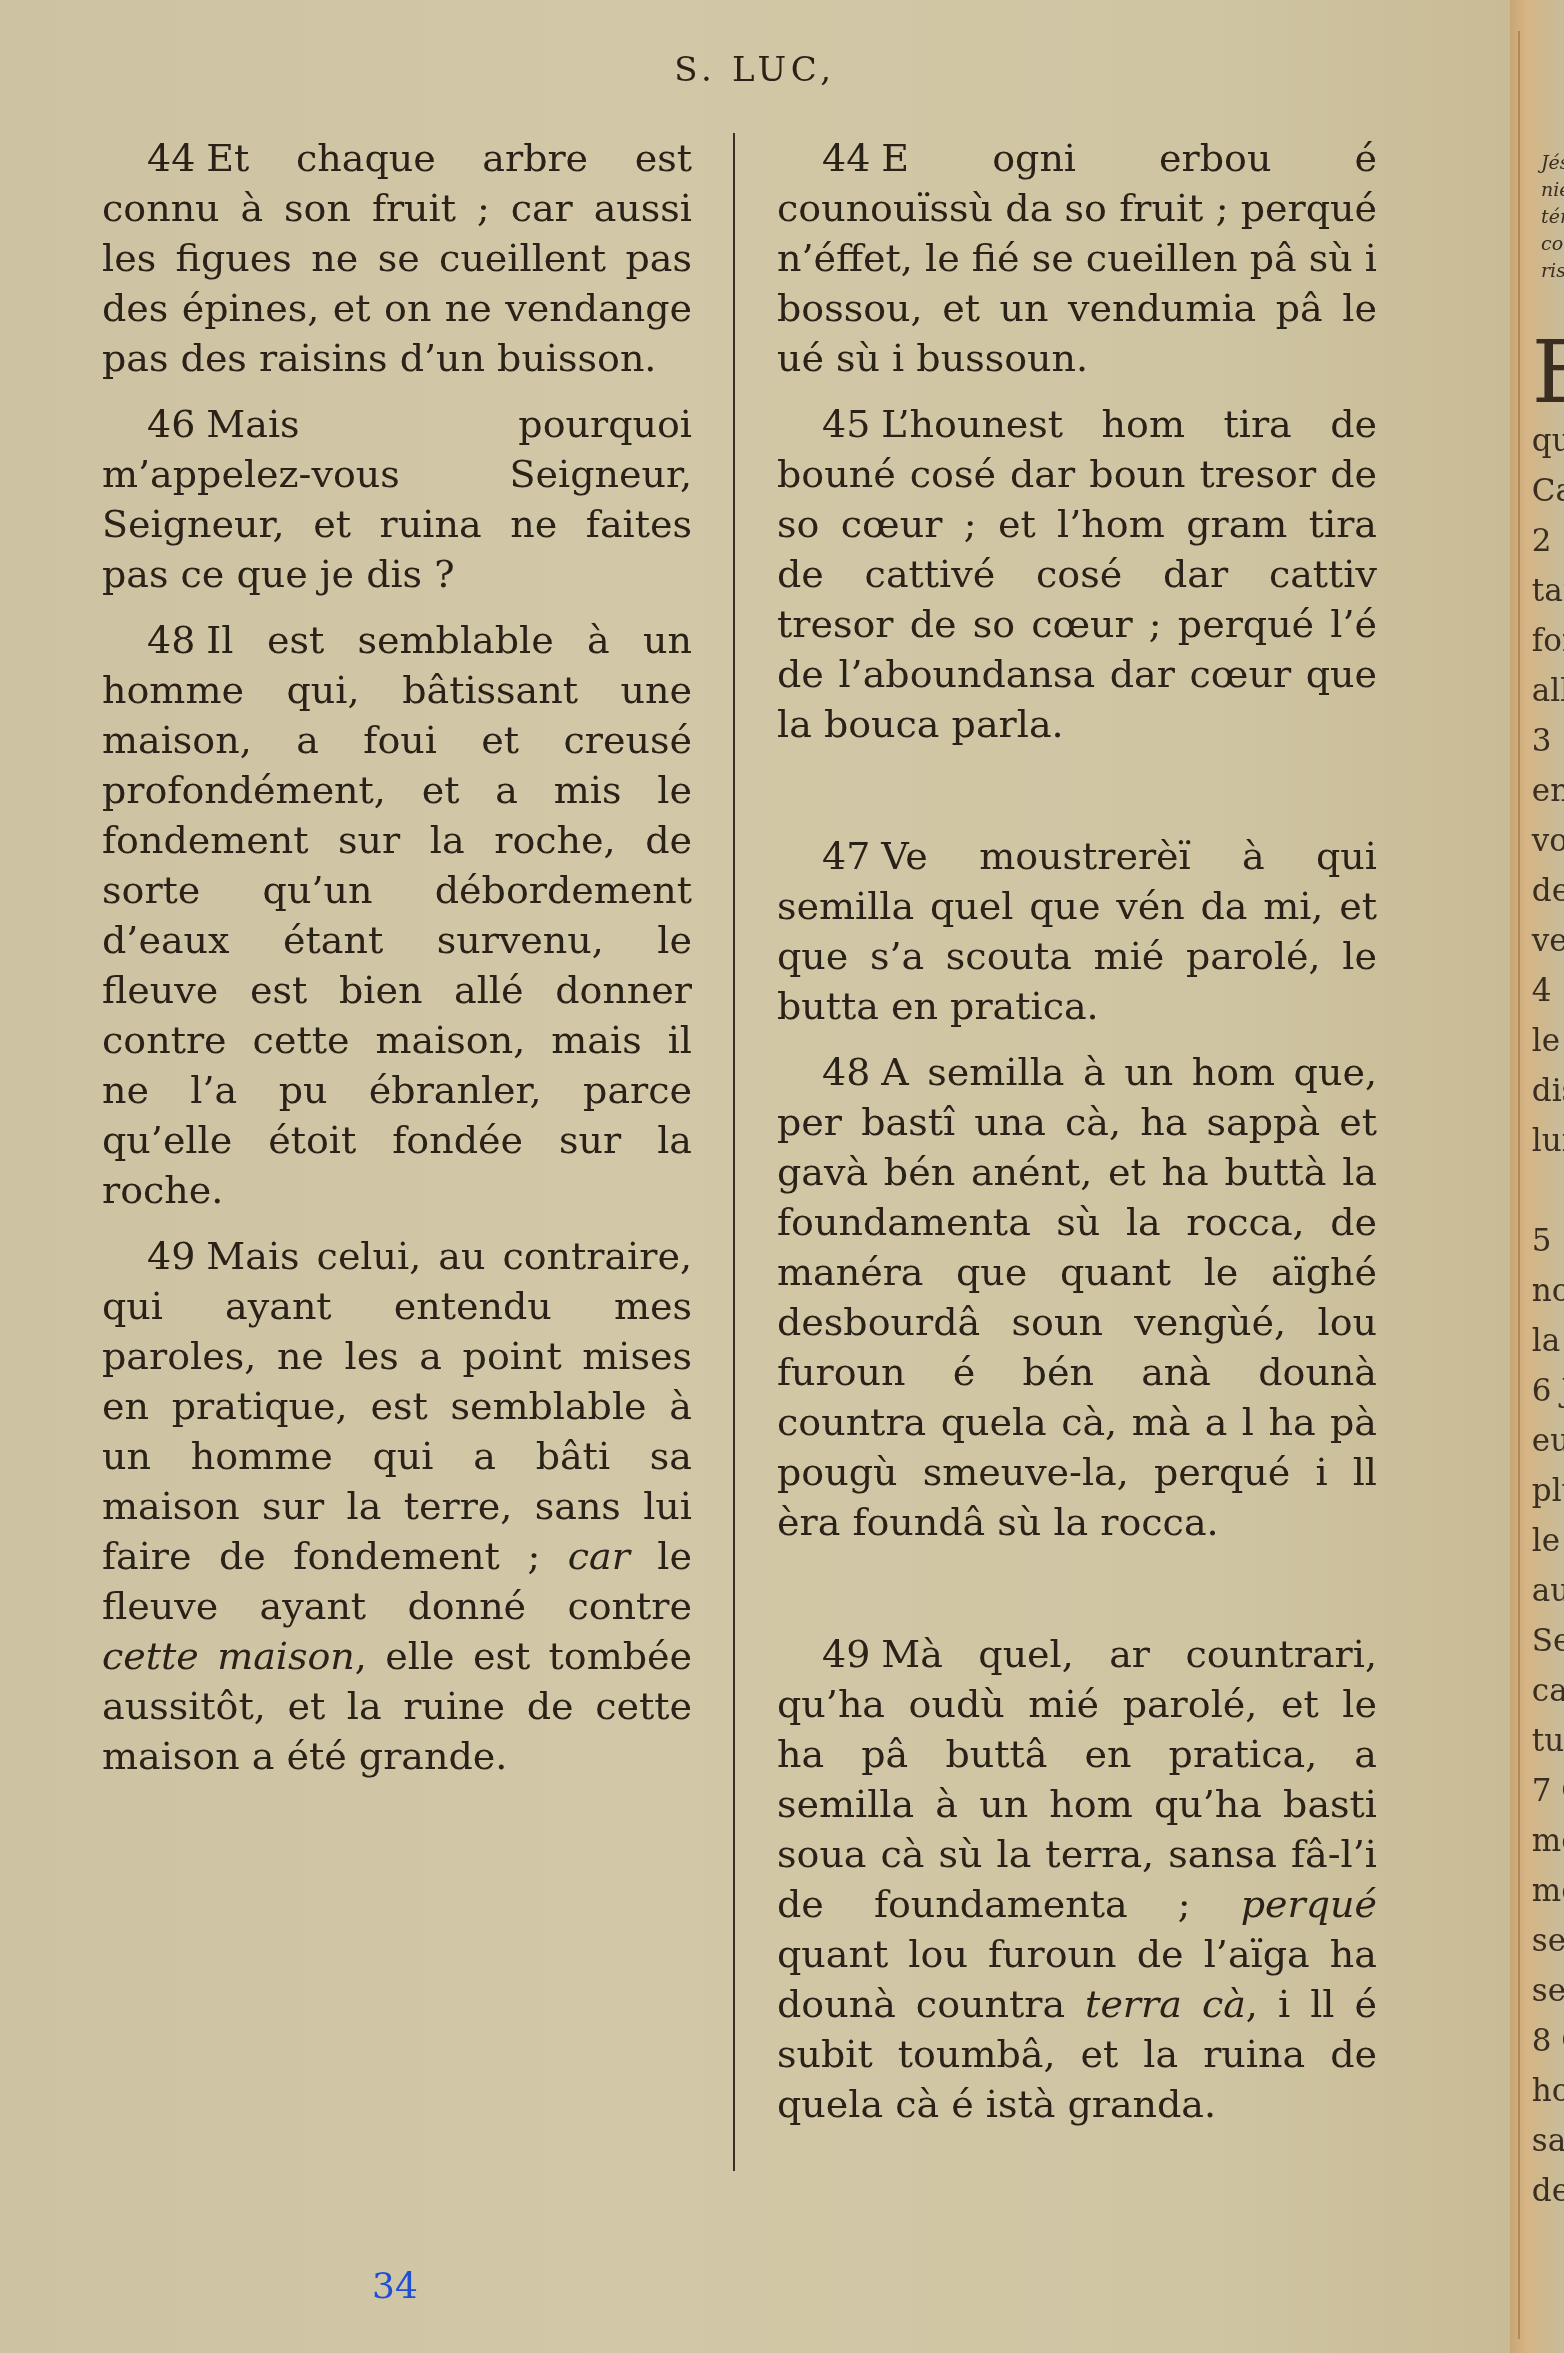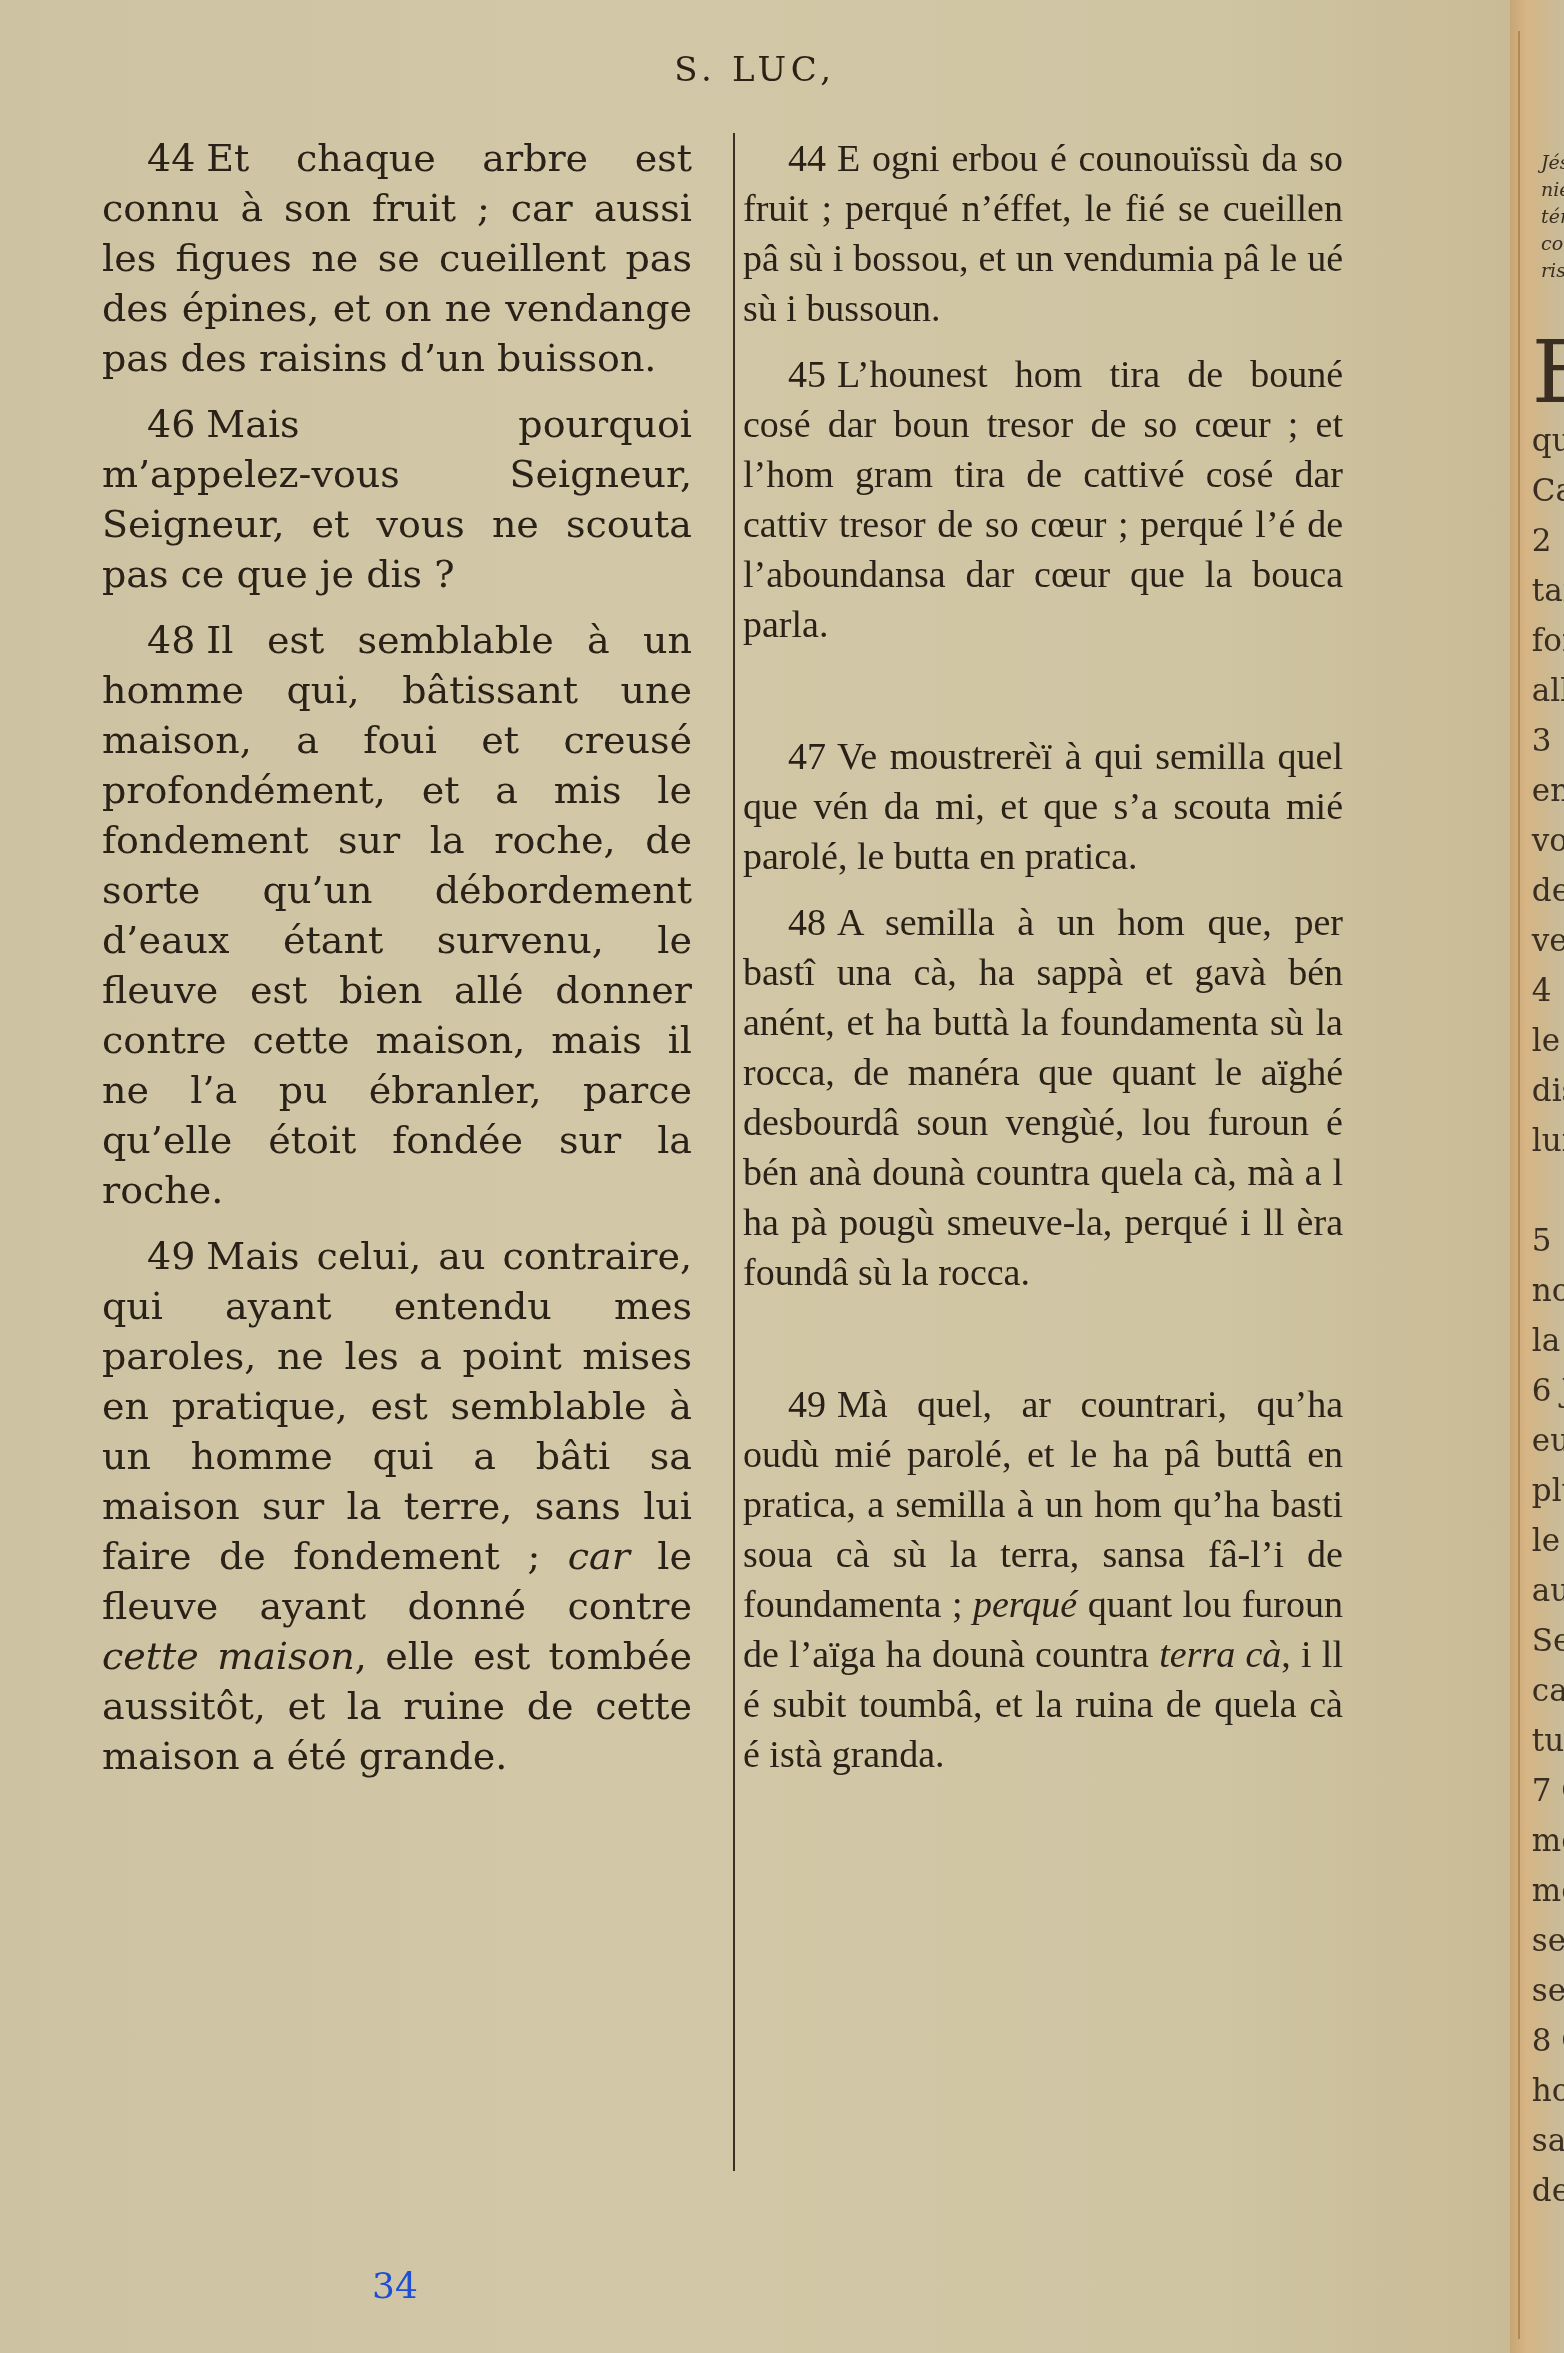--- a/index.html
+++ b/index.html
@@ -30,7 +30,7 @@
     text-align: justify; color: #2a2118;
   }
   .col-left { left: 86px; width: 622px; }
-  .col-right { left: 727px; width: 632px; font-family: Liberation Serif, serif; }
+  .col-right { left: 761px; width: 632px; }
   .rule {
     position: absolute; left: 733px; top: 133px; width: 2.3px; height: 2038px;
     background: #3b2e22;

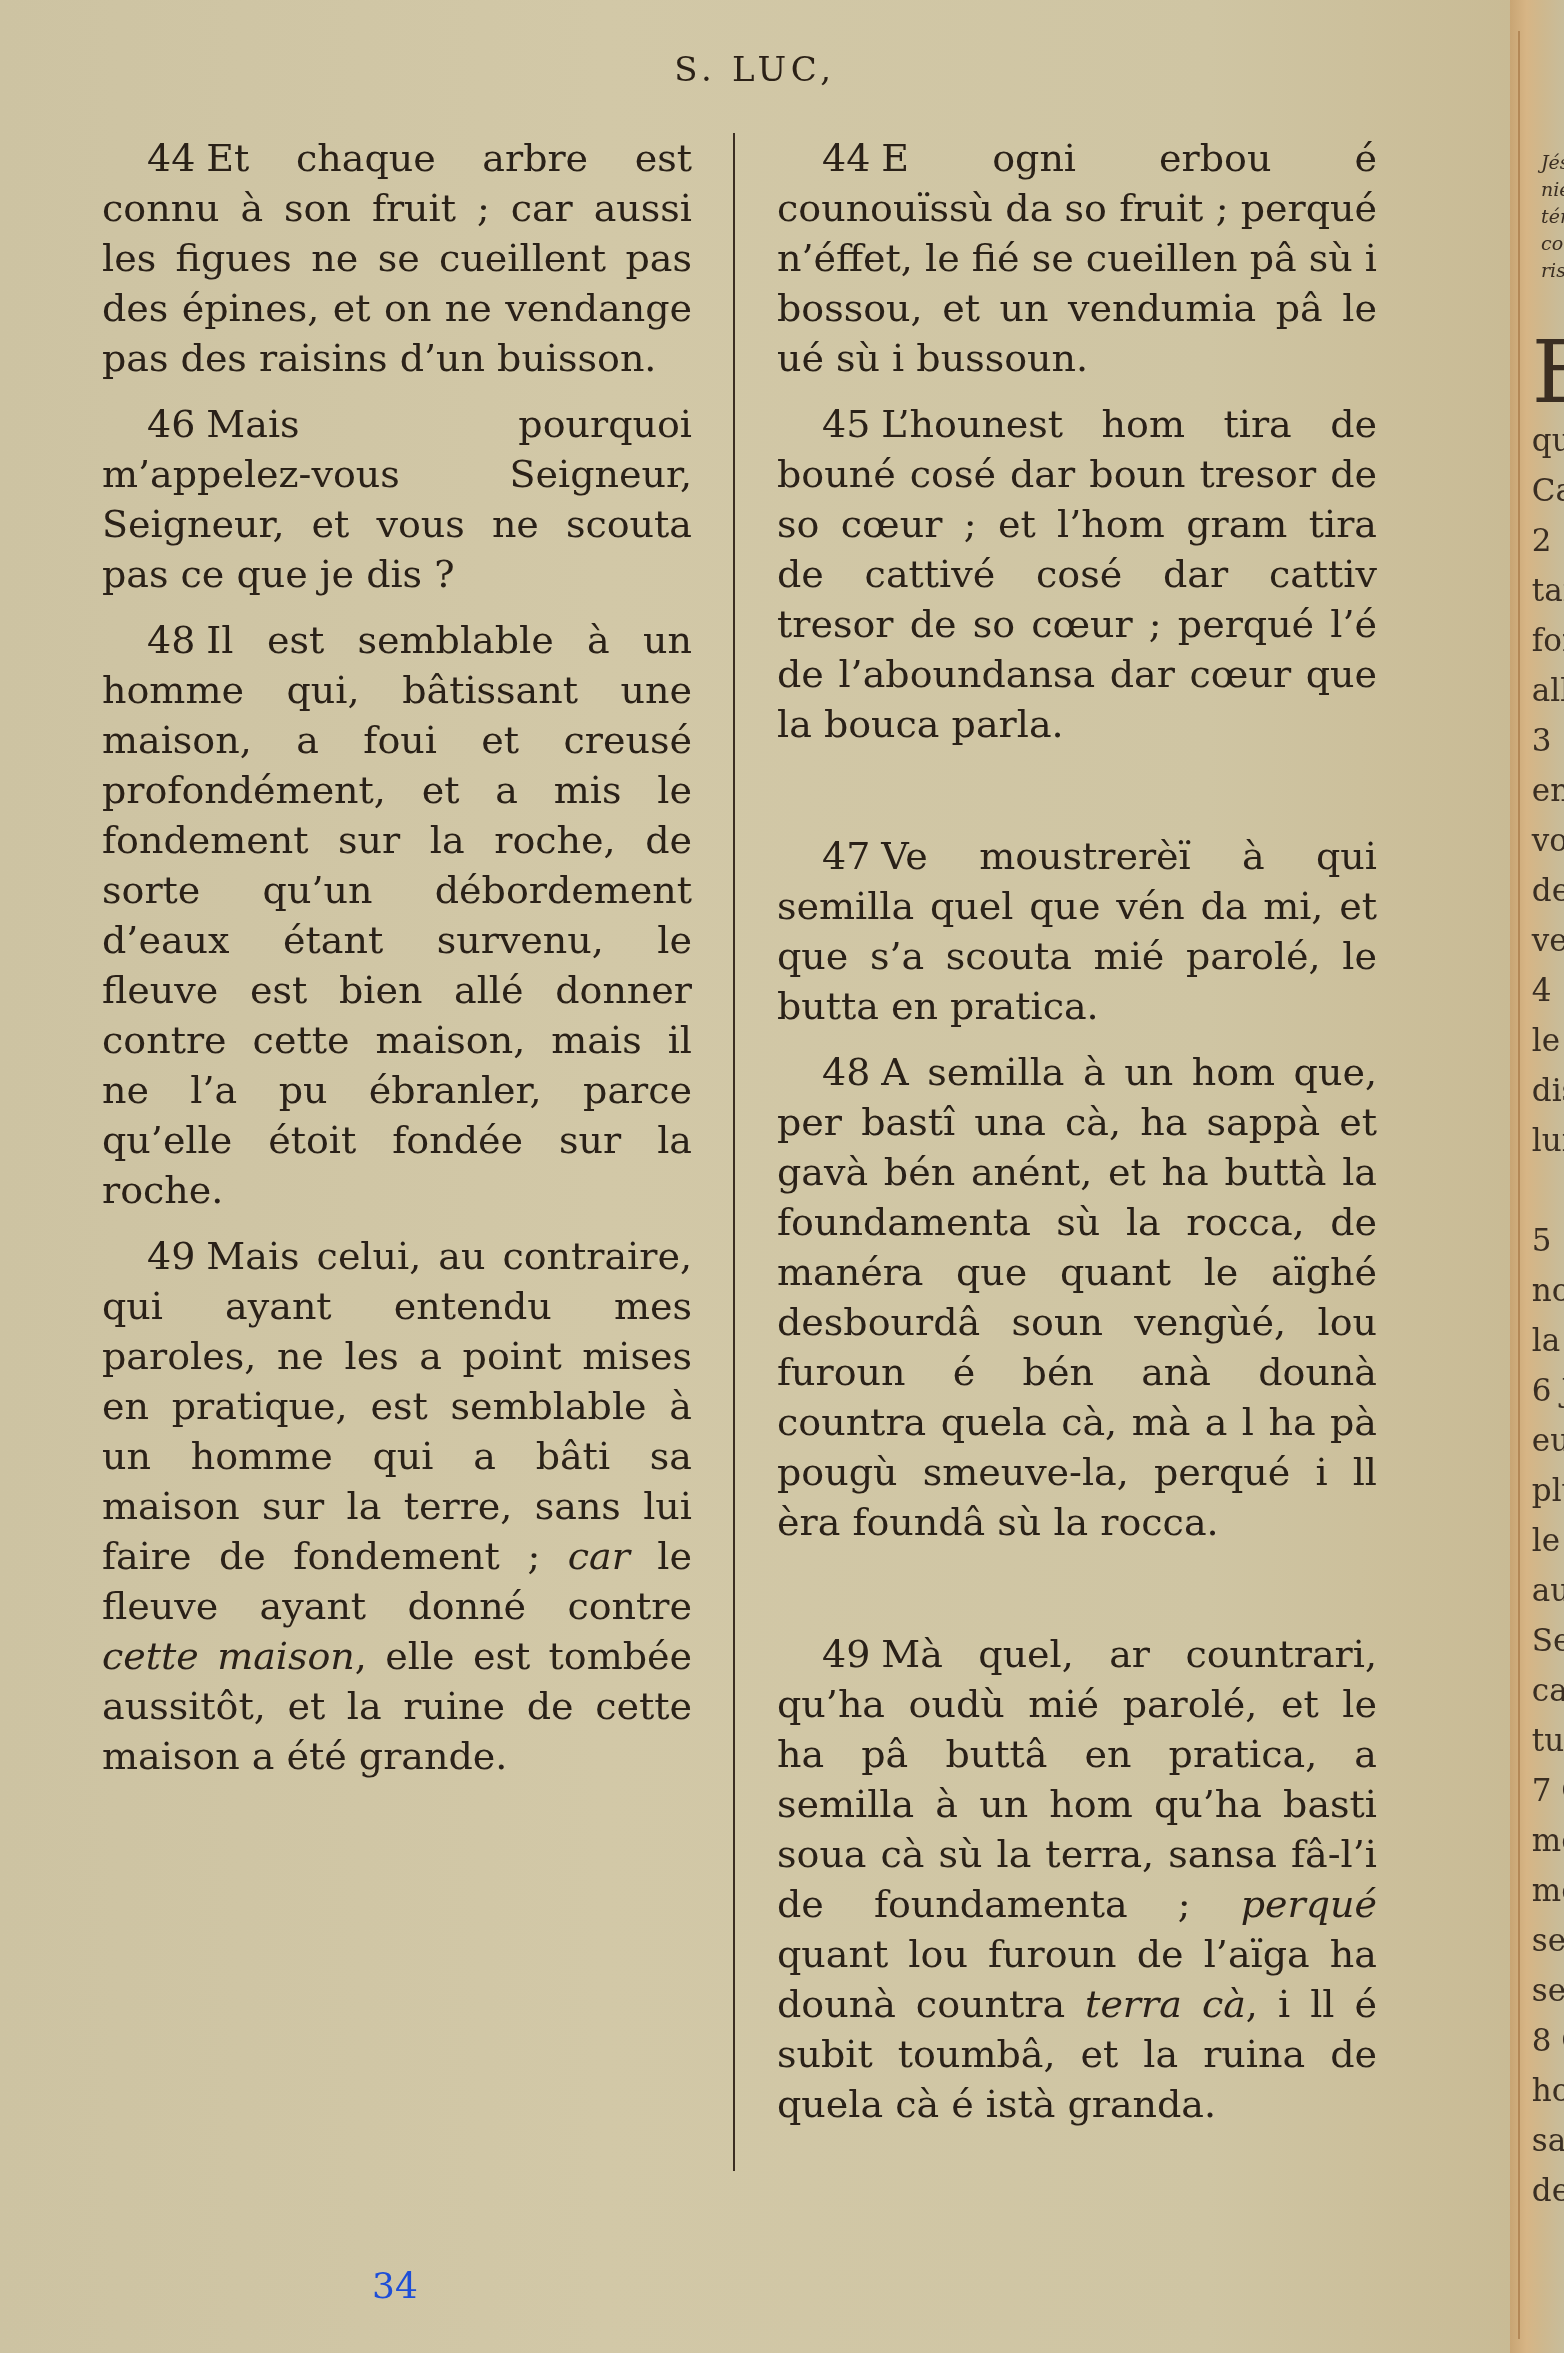--- a/index.html
+++ b/index.html
@@ -61,7 +61,7 @@
 
 <div class="col col-left" id="col-left">
     <p class="verse"><span class="num">44</span><span>Et chaque arbre est connu à son fruit ; car aussi les figues ne se cueillent pas des épines, et on ne vendange pas des raisins d’un buisson.</span></p>
-    <p class="verse"><span class="num">46</span><span>Mais pourquoi m’appelez-vous Seigneur, Seigneur, et vous ne scouta pas ce que je dis ?</span></p>
+    <p class="verse"><span class="num">46</span><span>Mais pourquoi m’appelez-vous Seigneur, Seigneur, et ruina ne faites pas ce que je dis ?</span></p>
     <p class="verse"><span class="num">48</span><span>Il est semblable à un homme qui, bâtissant une maison, a foui et creusé profondément, et a mis le fondement sur la roche, de sorte qu’un débordement d’eaux étant survenu, le fleuve est bien allé donner contre cette maison, mais il ne l’a pu ébranler, parce qu’elle étoit fondée sur la roche.</span></p>
     <p class="verse"><span class="num">49</span><span>Mais celui, au contraire, qui ayant entendu mes paroles, ne les a point mises en pratique, est semblable à un homme qui a bâti sa maison sur la terre, sans lui faire de fondement ; </span><em>car</em><span> le fleuve ayant donné contre </span><em>cette maison</em><span>, elle est tombée aussitôt, et la ruine de cette maison a été grande.</span></p>
   </div>

